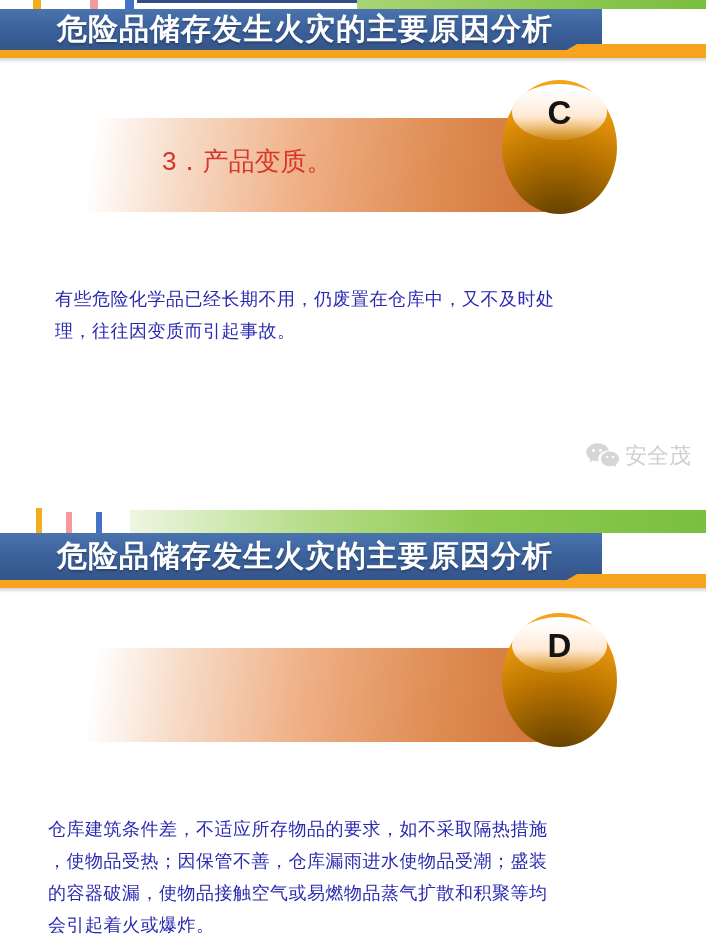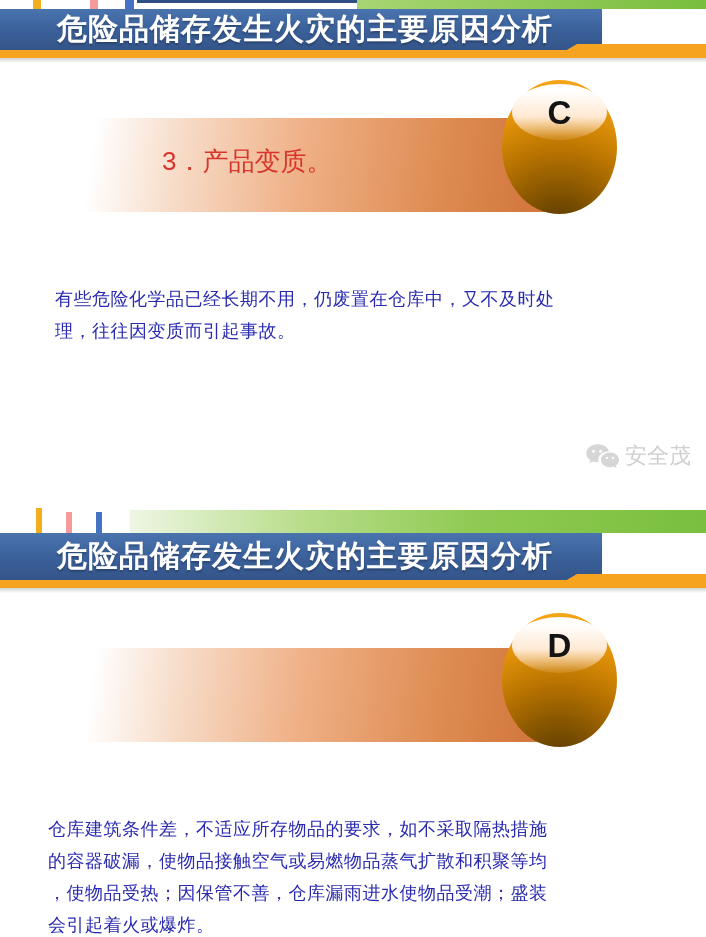--- a/index.html
+++ b/index.html
@@ -90,7 +90,7 @@
 
   
   .watermark { position:absolute; left:584px; top:441px; height:30px;
-    display:flex; align-items:center; gap:4px;
+    display:flex; align-items:flex-start; gap:4px;
     color:var(--watermark-gray,#cfcfcf); font-size:22px; }
   .watermark svg { display:block; }
 </style>

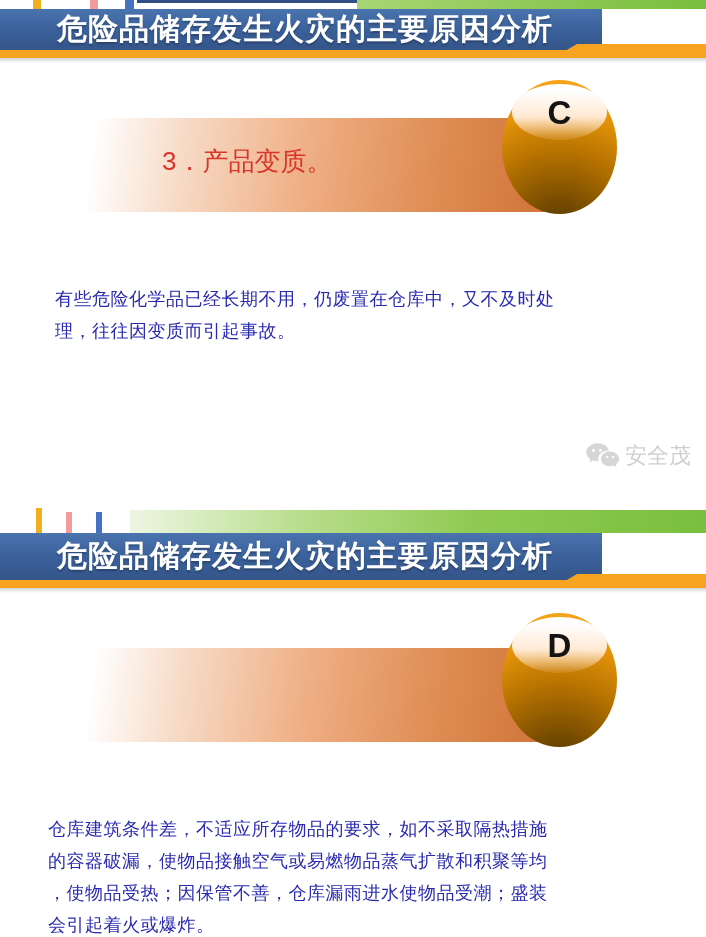--- a/index.html
+++ b/index.html
@@ -161,8 +161,8 @@
 
   <div class="body-text">
     <div class="body-line">仓库建筑条件差，不适应所存物品的要求，如不采取隔热措施</div>
+    <div class="body-line">，使物品受热；因保管不善，仓库漏雨进水使物品受潮；盛装</div>
     <div class="body-line">的容器破漏，使物品接触空气或易燃物品蒸气扩散和积聚等均</div>
-    <div class="body-line">，使物品受热；因保管不善，仓库漏雨进水使物品受潮；盛装</div>
     <div class="body-line">会引起着火或爆炸。</div>
   </div>
 </section>

